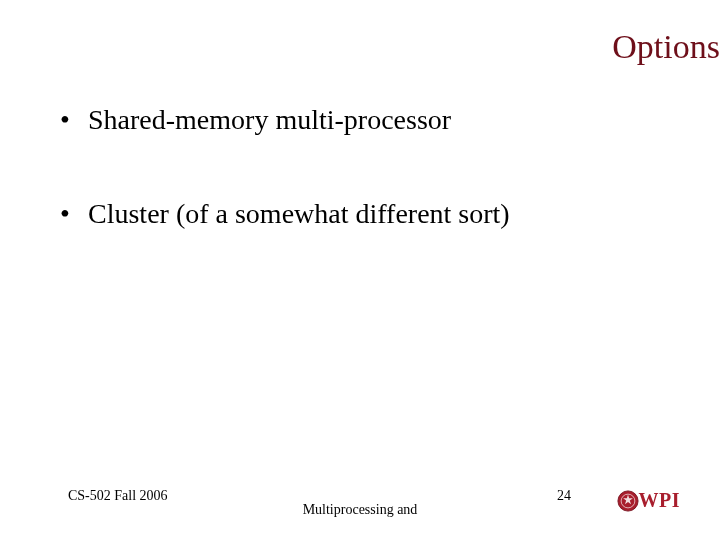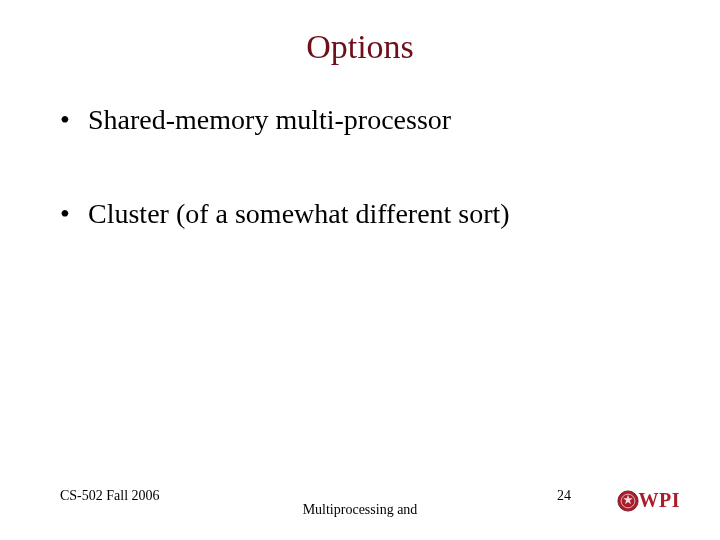--- a/index.html
+++ b/index.html
@@ -16,7 +16,7 @@
       overflow: hidden;
     }
     .slide-title {
-      text-align: center;
+      text-align: right;
       color: #6e0f1a;
       font-size: 34px;
       font-weight: normal;

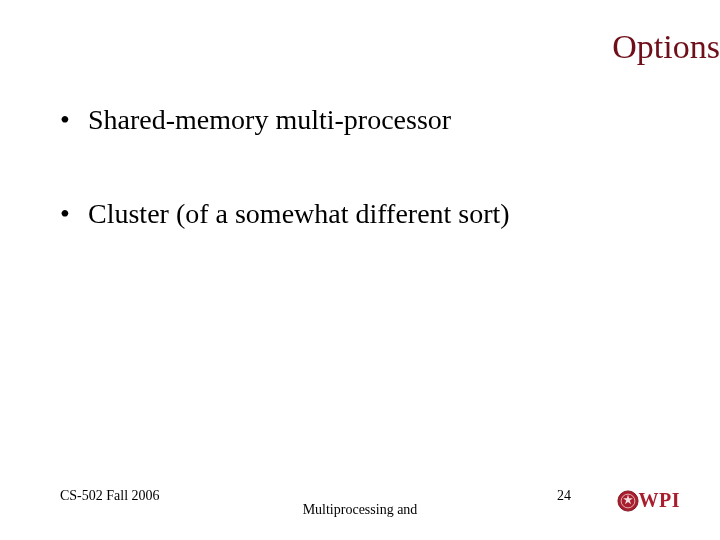--- a/index.html
+++ b/index.html
@@ -53,7 +53,7 @@
     }
     .footer-left {
       position: absolute;
-      left: 60px;
+      left: 68px;
       bottom: 6px;
     }
     .footer-center {

